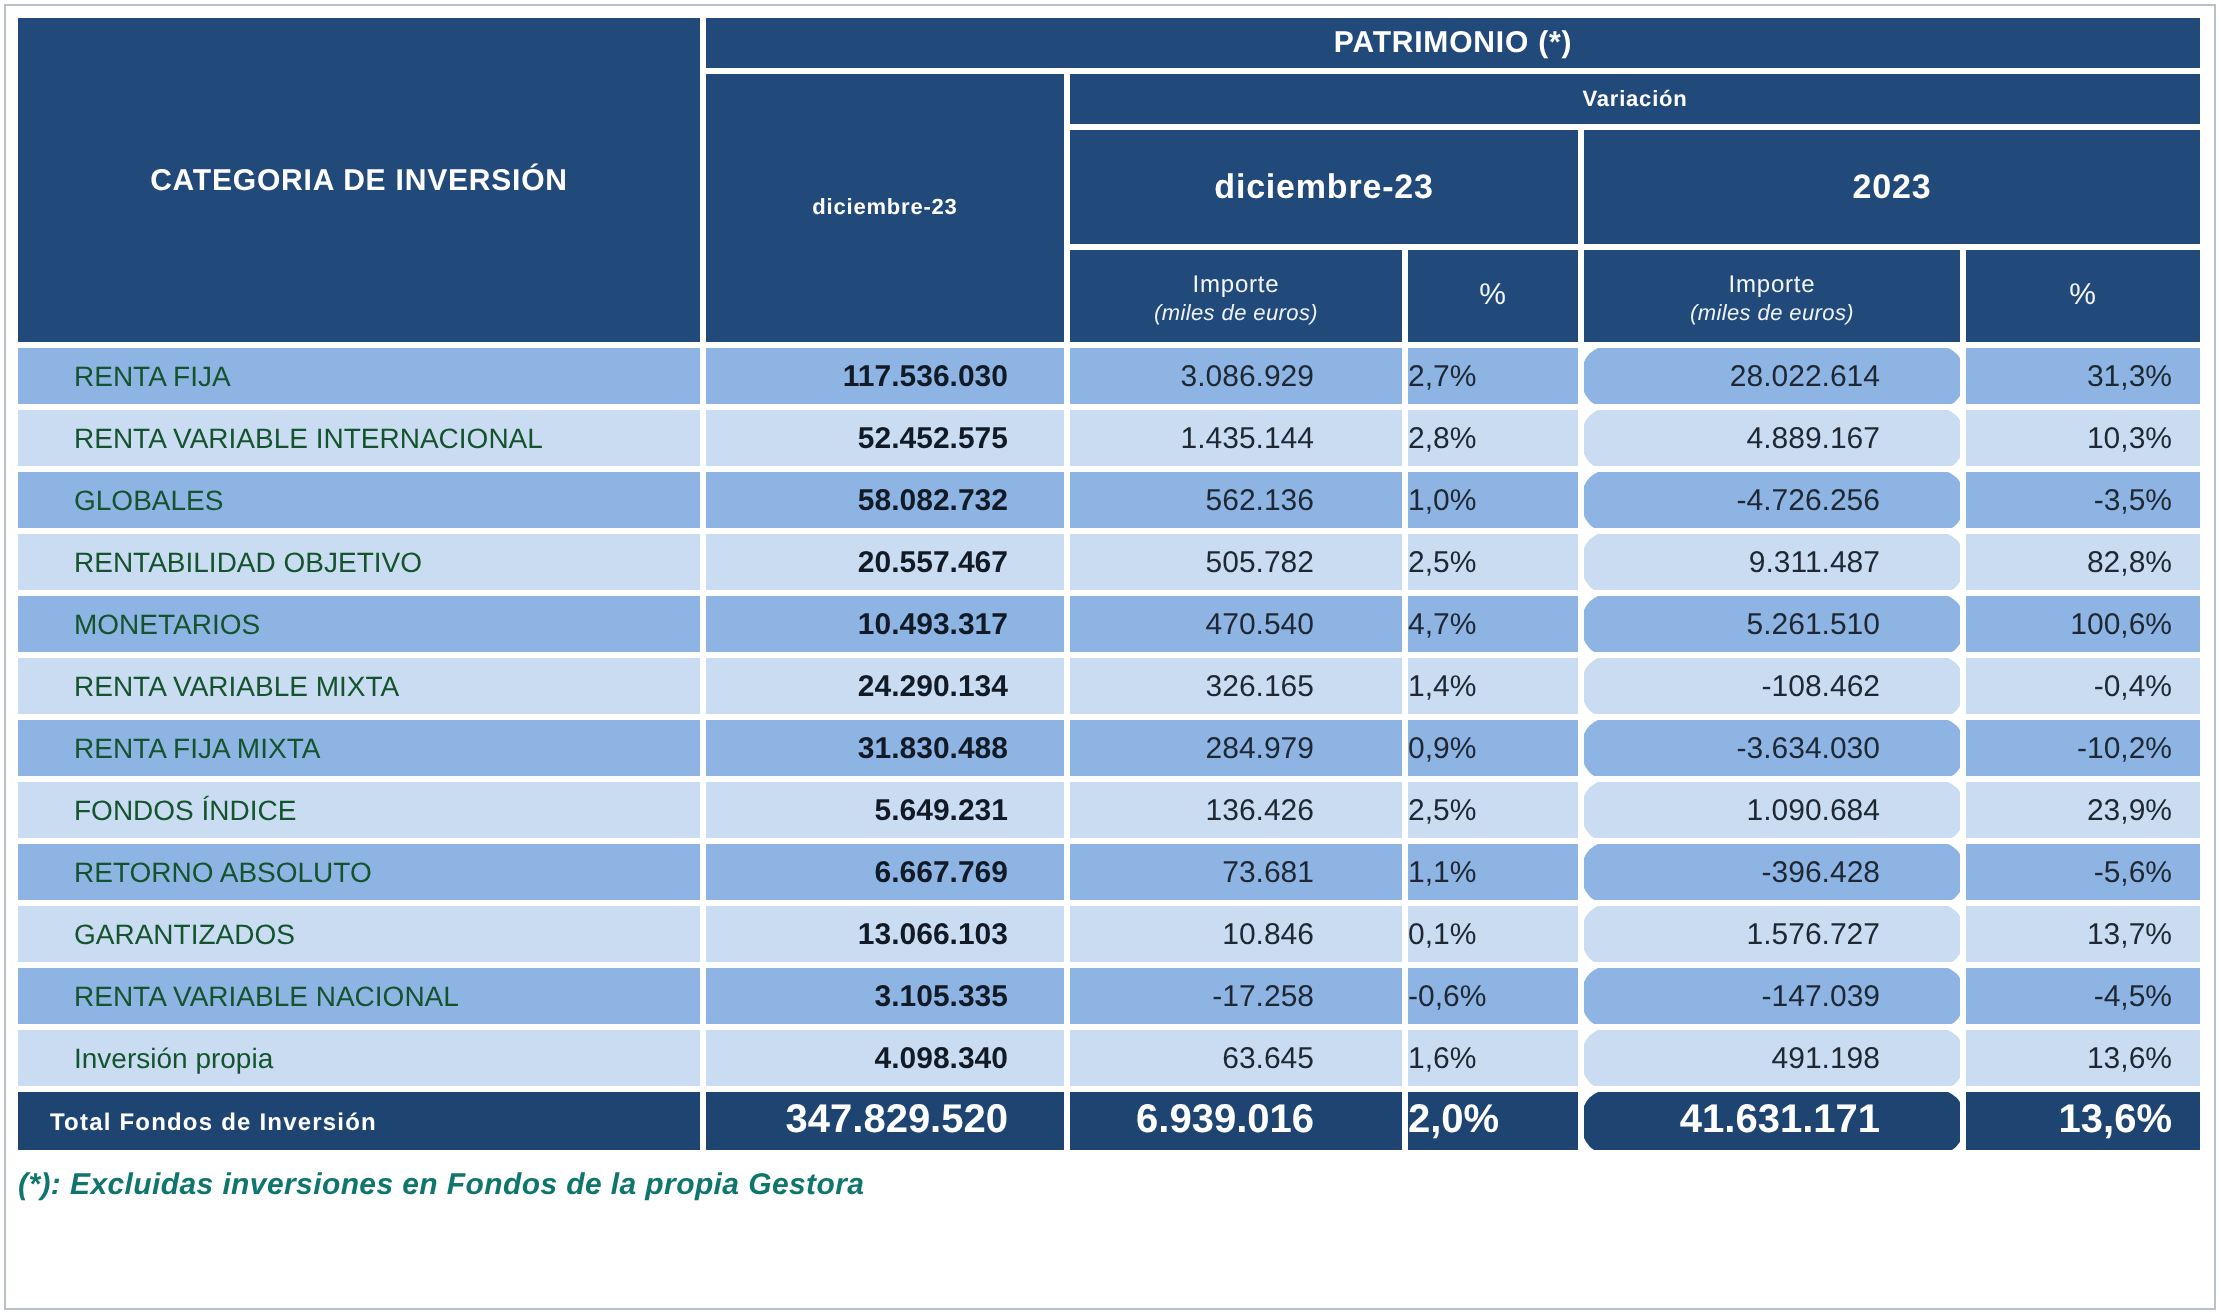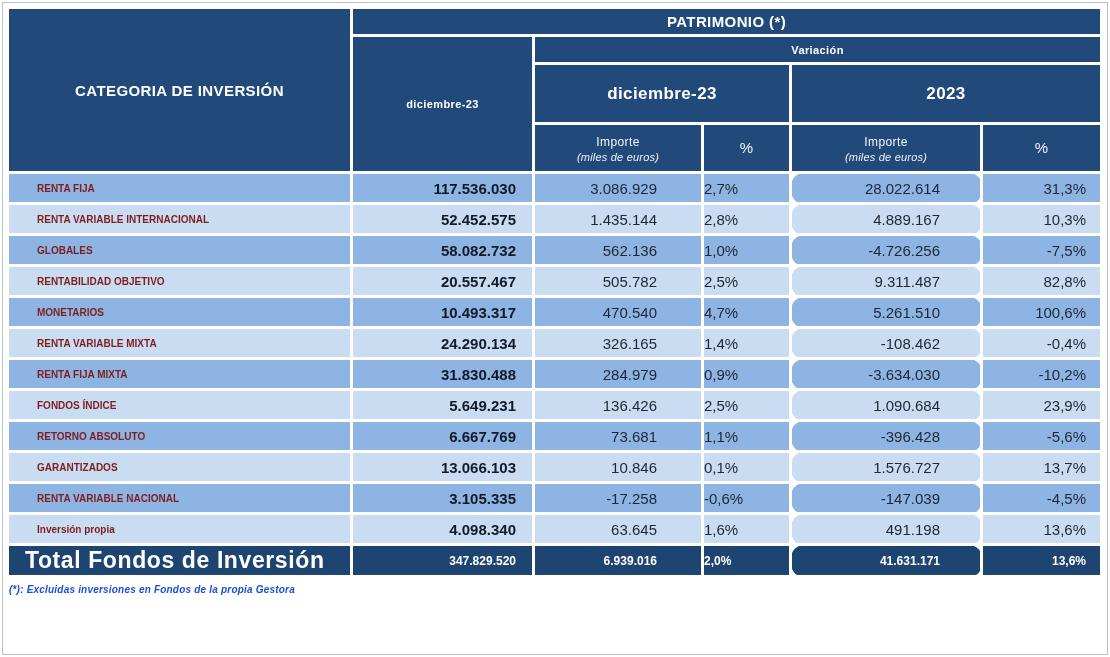--- a/index.html
+++ b/index.html
@@ -53,7 +53,7 @@
   }
   tr.band-a td { background: #8DB4E2; }
   tr.band-b td { background: #C9DCF1; }
-  td.c-cat  { text-align: left;  padding-left: 28px; font-size: 10px; color: #7f1d1d; font-weight: bold; }
+  td.c-cat  { text-align: left;  padding-left: 28px; font-size: 14px; color: #14532d; }
   td.c-pat  { text-align: right; padding-right: 16px; font-weight: bold; color: #111a26; }
   td.c-imp1 { text-align: right; padding-right: 44px; }
   td.c-pct1 { text-align: left; padding-right: 10px; }

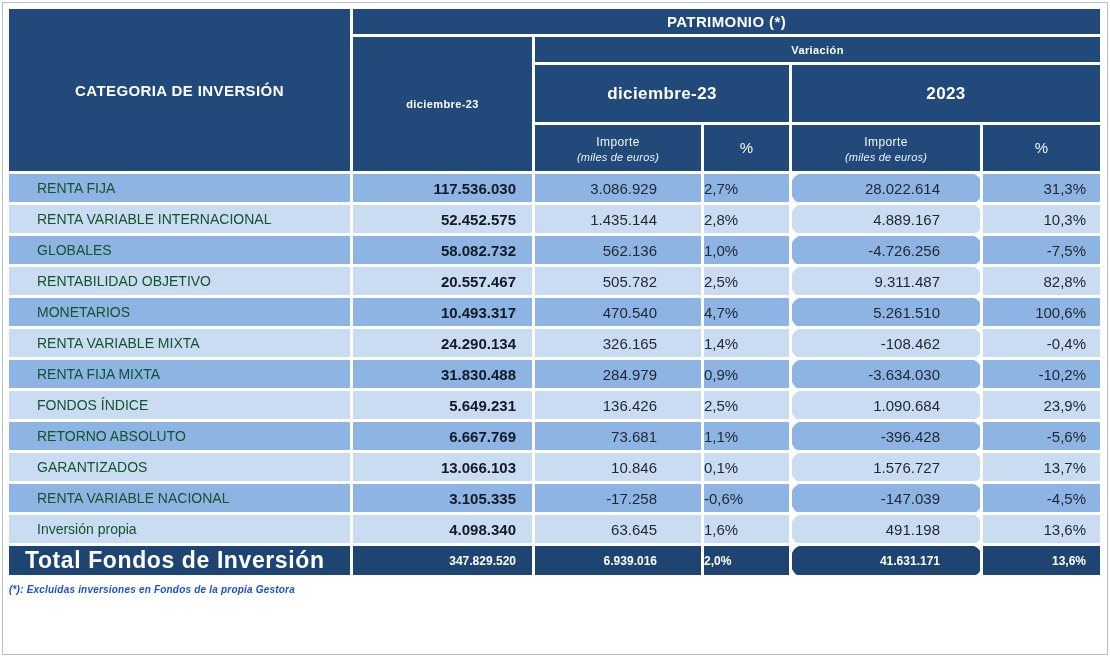--- a/index.html
+++ b/index.html
@@ -54,7 +54,7 @@
   tr.band-a td { background: #8DB4E2; }
   tr.band-b td { background: #C9DCF1; }
   td.c-cat  { text-align: left;  padding-left: 28px; font-size: 14px; color: #14532d; }
-  td.c-pat  { text-align: right; padding-right: 16px; font-weight: bold; color: #111a26; }
+  td.c-pat  { text-align: right; padding-right: 28px; font-weight: bold; color: #111a26; }
   td.c-imp1 { text-align: right; padding-right: 44px; }
   td.c-pct1 { text-align: left; padding-right: 10px; }
   td.c-imp2 { text-align: right; padding-right: 40px; border-radius: 13px; }

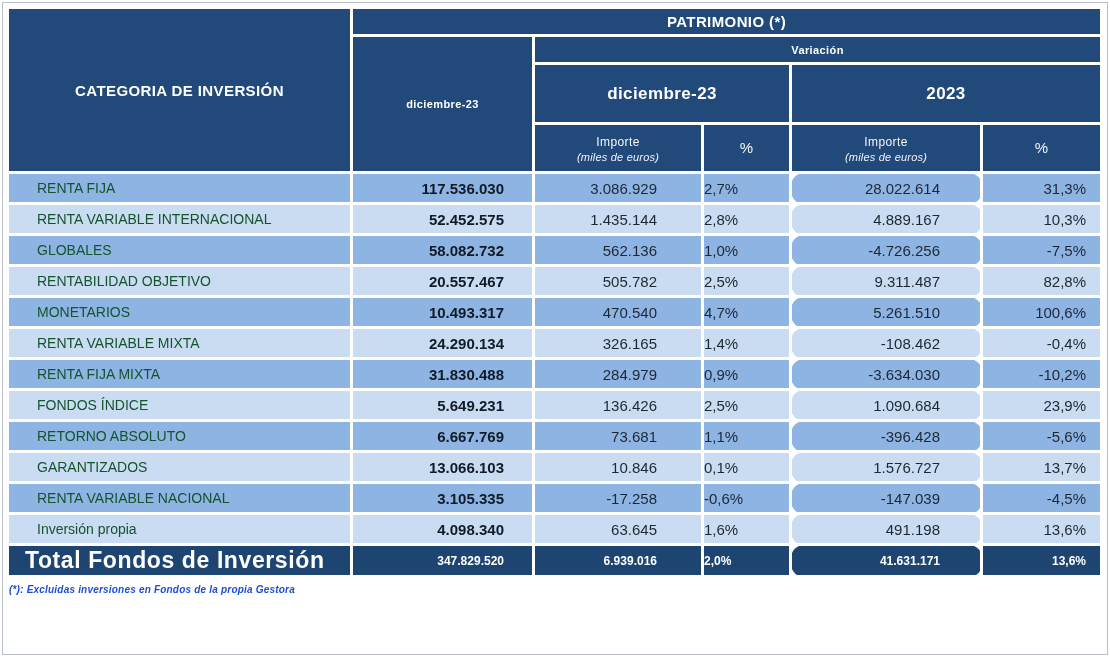--- a/index.html
+++ b/index.html
@@ -150,7 +150,7 @@
     <td class="c-imp1">562.136</td>
     <td class="c-pct1">1,0%</td>
     <td class="c-imp2">-4.726.256</td>
-    <td class="c-pct2">-7,5%</td>
+    <td class="c-pct2">-3,5%</td>
   </tr>
         <tr class="band-b">
     <td class="c-cat">RENTABILIDAD OBJETIVO</td>

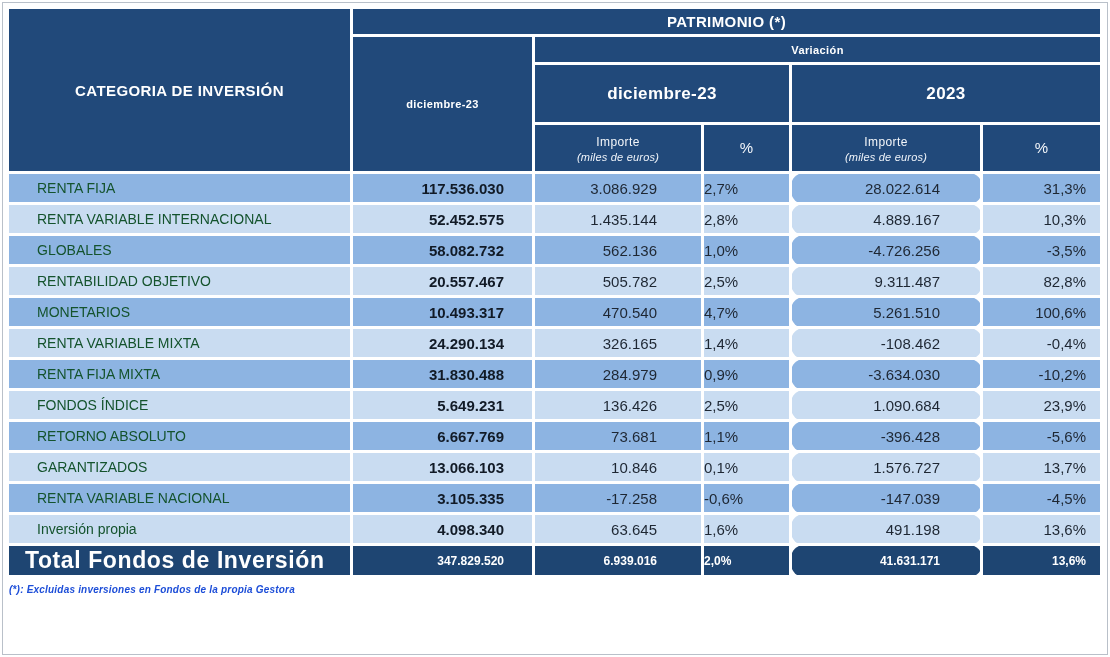--- a/index.html
+++ b/index.html
@@ -69,7 +69,7 @@
   }
   tr.total td.c-cat {
     padding-left: 16px;
-    font-size: 23px;
+    font-size: 12px;
     letter-spacing: 0.6px;
     color: #ffffff;
   }

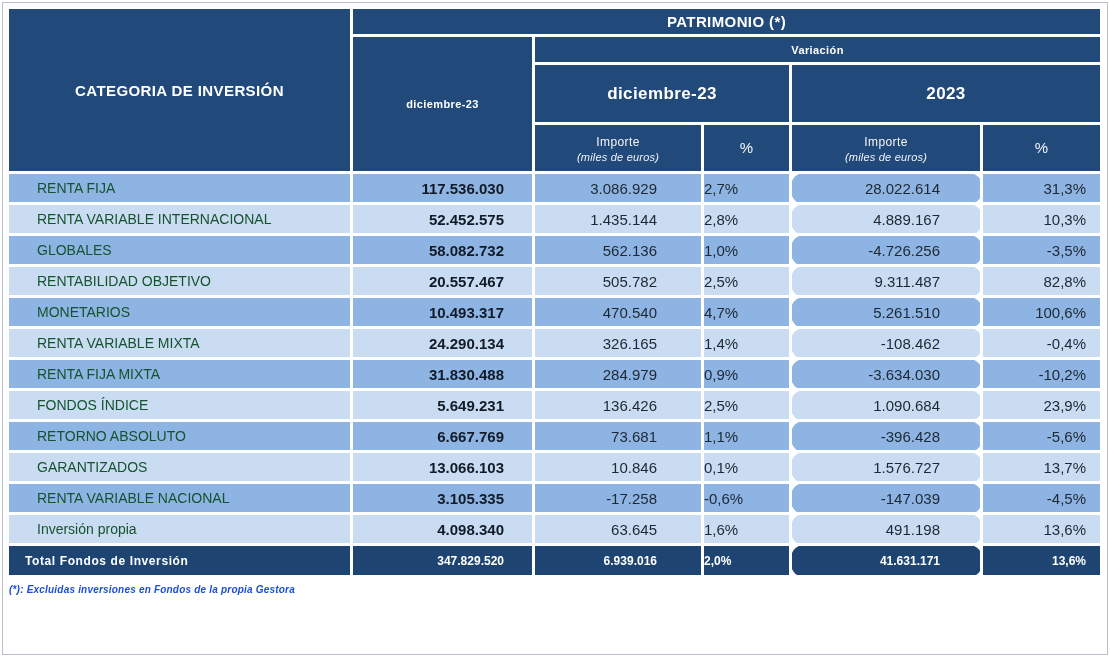--- a/index.html
+++ b/index.html
@@ -64,7 +64,7 @@
     background: #1E4572;
     color: #ffffff;
     font-weight: bold;
-    font-size: 12px;
+    font-size: 20px;
     height: 32px;
   }
   tr.total td.c-cat {

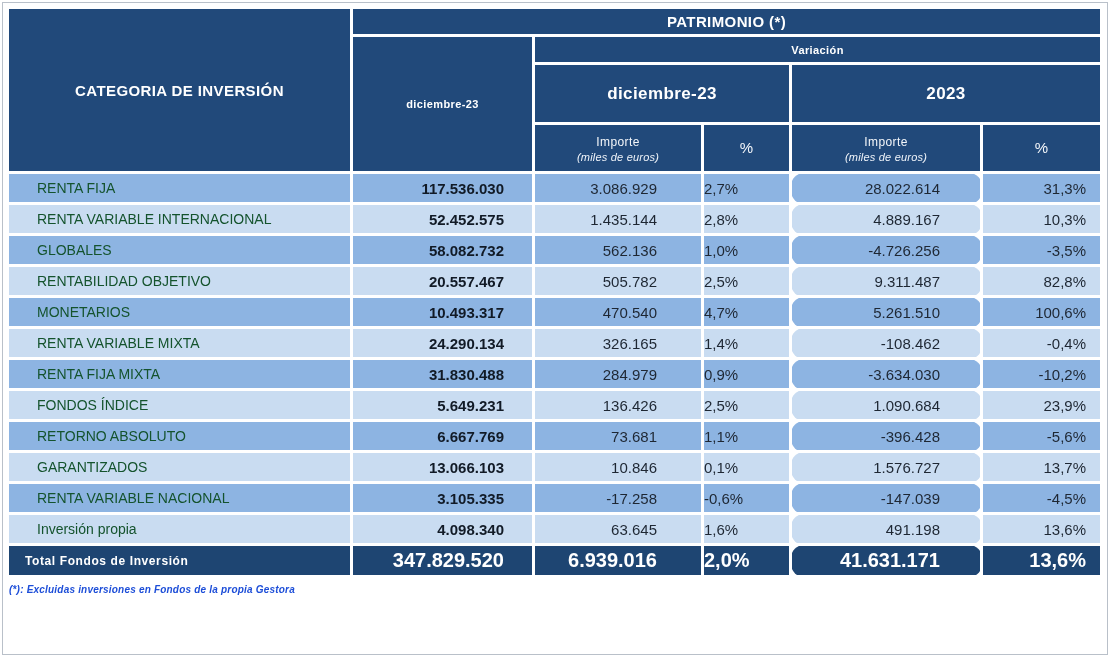--- a/index.html
+++ b/index.html
@@ -77,10 +77,10 @@
   
   .footnote {
     margin: 6px 0 0 3px;
-    font-size: 10px;
+    font-size: 15px;
     font-style: italic;
     font-weight: bold;
-    color: #1d4ed8;
+    color: #0f766e;
     letter-spacing: 0.2px;
   }
 </style>

